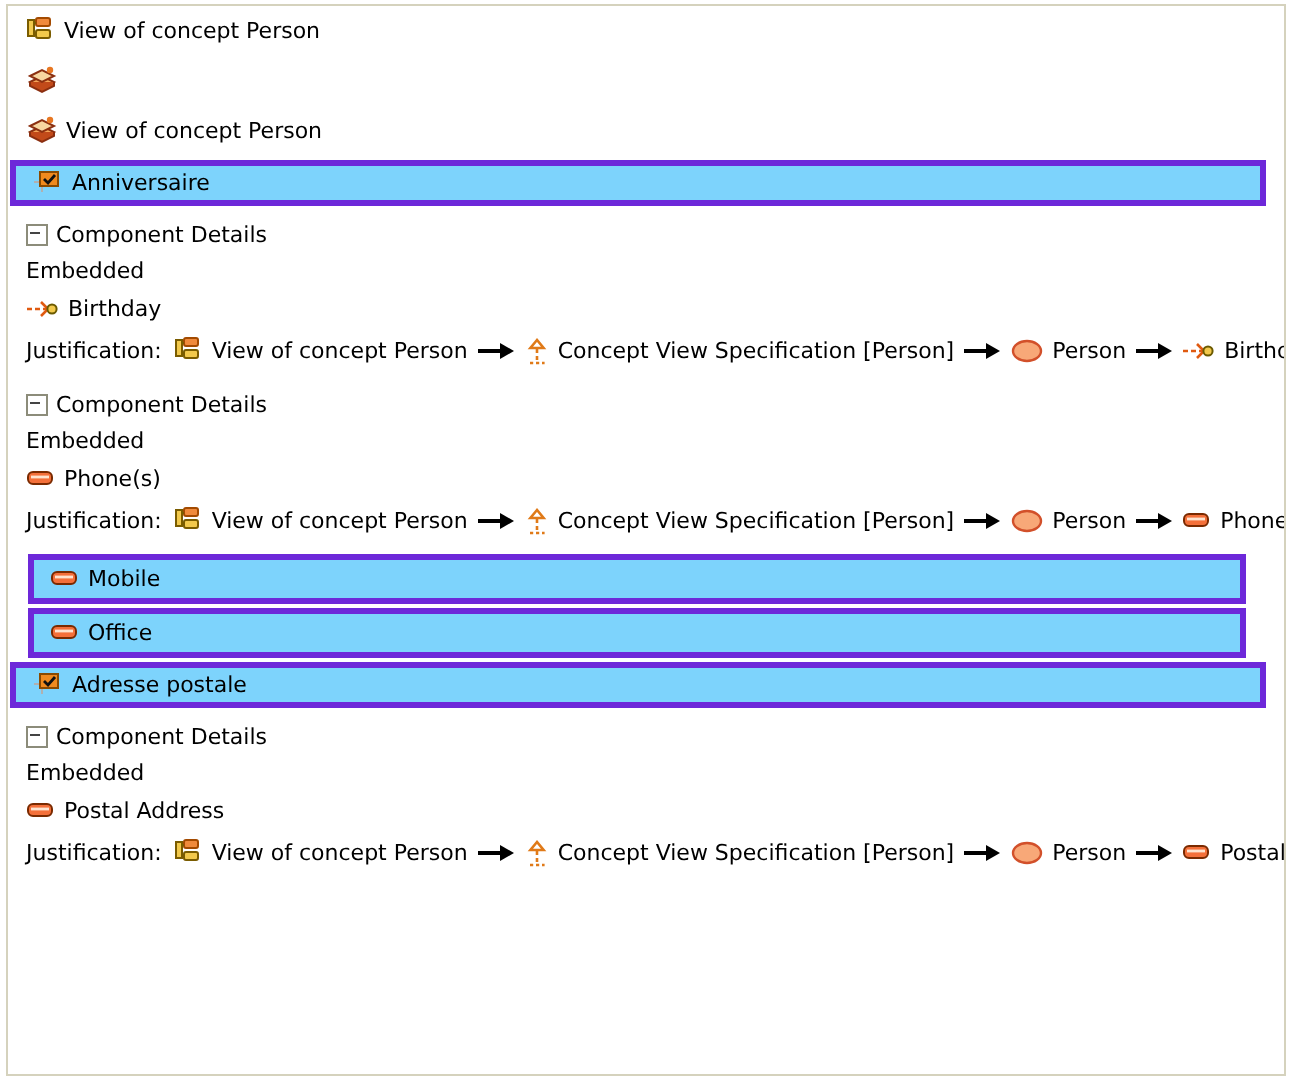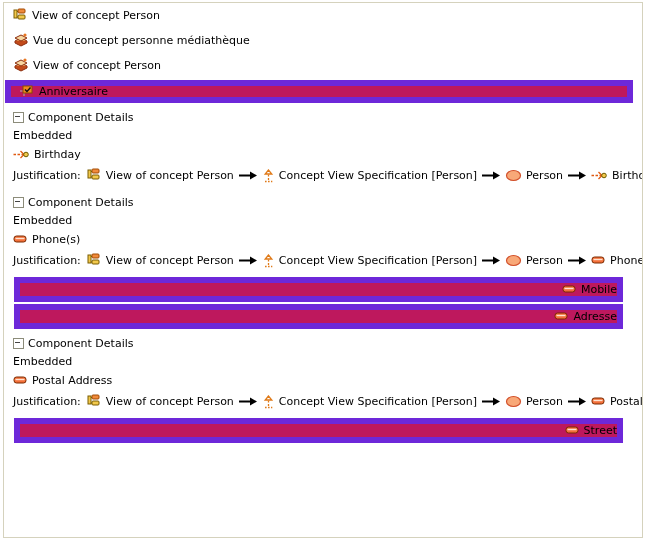--- a/index.html
+++ b/index.html
@@ -125,7 +125,6 @@
           <circle cx="12" cy="2" r="1.6" fill="#e87722"></circle>
         </svg>
       </span>
-      <span class="lbl">Vue du concept personne médiathèque</span>
     </div>
     <div class="plain-row">
       <span class="ico">

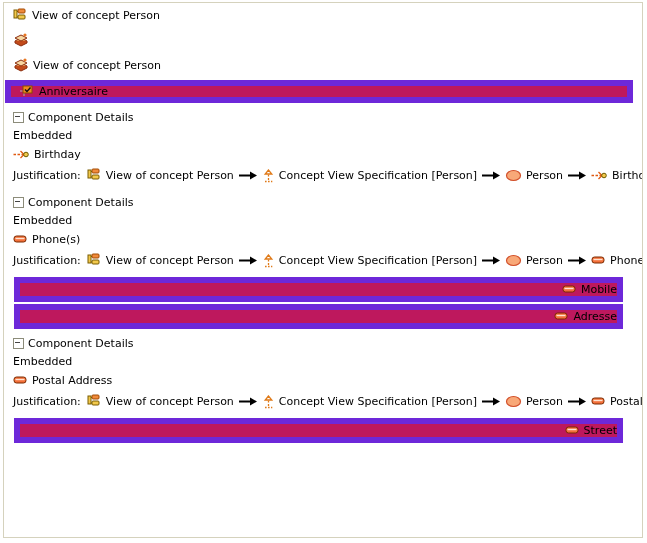--- a/index.html
+++ b/index.html
@@ -41,8 +41,8 @@
   
   .group-bar {
     position: relative;
-    background: #be185d;
-    border: 6px solid #6d28d9;
+    background: #7dd3fc;
+    border: 3px solid #6d28d9;
     box-sizing: border-box;
     height: 23px;
     margin: 2px 9px 2px 1px;

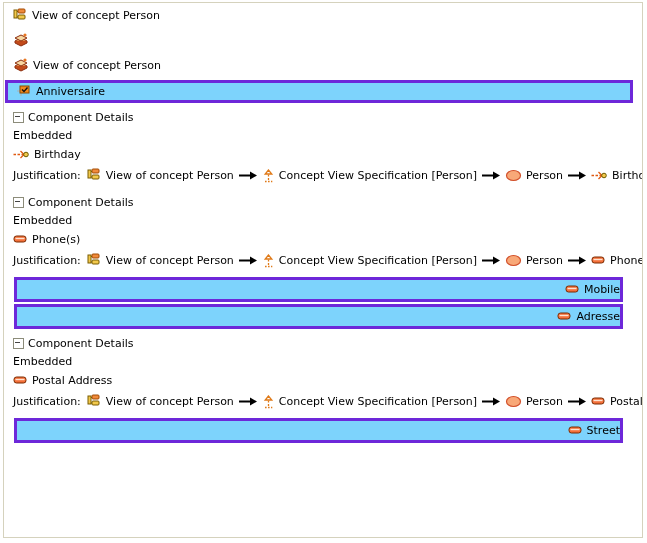--- a/index.html
+++ b/index.html
@@ -54,7 +54,6 @@
     margin-left: 10px;
     margin-right: 19px;
     height: 25px;
-    justify-content: flex-end;
   }
 
   .body-block {

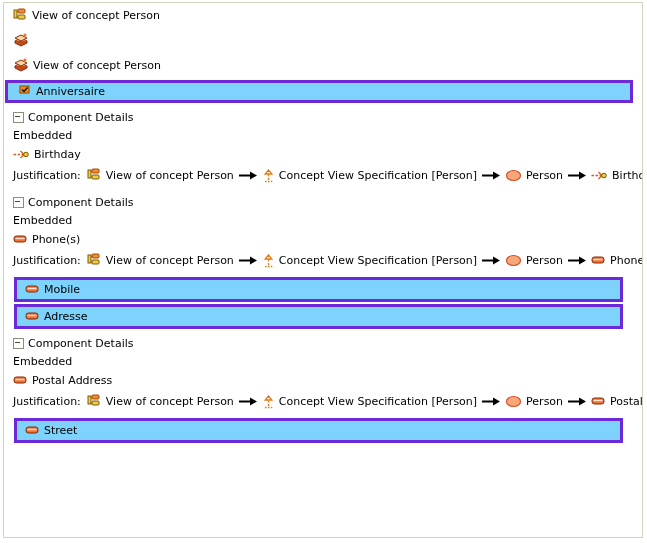--- a/index.html
+++ b/index.html
@@ -314,7 +314,7 @@
           <rect x="2.5" y="3.8" width="9" height="1.4" fill="#fde3cf"></rect>
         </svg>
       </span>
-      <span class="lbl">Adresse</span>
+      <span class="lbl">Office</span>
     </div>
     <div class="body-block">
       <div class="line">

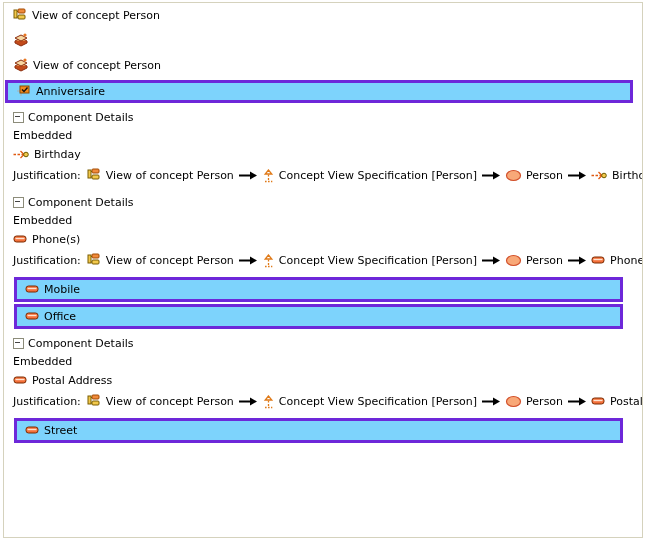--- a/index.html
+++ b/index.html
@@ -316,6 +316,16 @@
       </span>
       <span class="lbl">Office</span>
     </div>
+    <div class="group-bar">
+      <span class="ico">
+        <svg width="16" height="15" viewBox="0 0 16 15">
+          <path d="M1 7 H5 M5 7 V12" stroke="#b0b0b0" stroke-width="1" fill="none"></path>
+          <rect x="4" y="2" width="9" height="7" fill="#f08a1e" stroke="#8a4a00" stroke-width="1"></rect>
+          <path d="M6 5.5 L8 7.5 L11.5 3.5" stroke="#111111" stroke-width="1.4" fill="none"></path>
+        </svg>
+      </span>
+      <span class="lbl">Adresse postale</span>
+    </div>
     <div class="body-block">
       <div class="line">
         <span class="exp-box"></span>

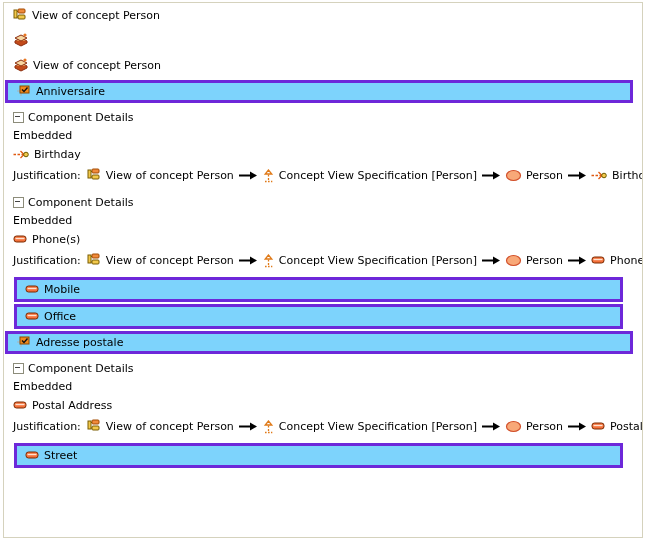--- a/index.html
+++ b/index.html
@@ -401,15 +401,6 @@
         <span class="lbl">Postal Address</span>
       </div>
     </div>
-    <div class="group-bar sub">
-      <span class="ico">
-        <svg width="15" height="11" viewBox="0 0 15 11">
-          <rect x="1" y="2" width="12" height="6" rx="2.5" fill="#f4703a" stroke="#7a2a00" stroke-width="1"></rect>
-          <rect x="2.5" y="3.8" width="9" height="1.4" fill="#fde3cf"></rect>
-        </svg>
-      </span>
-      <span class="lbl">Street</span>
-    </div>
   </div>
 
 </body></html>

